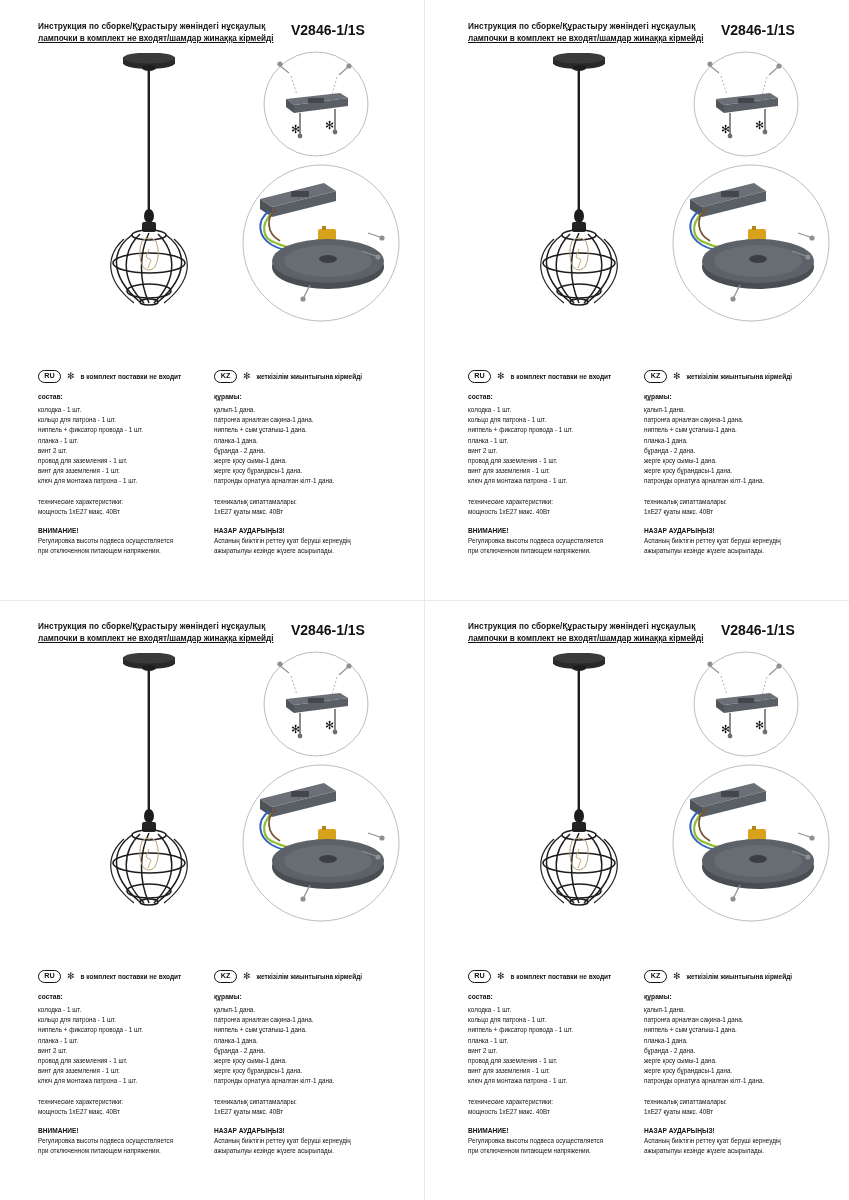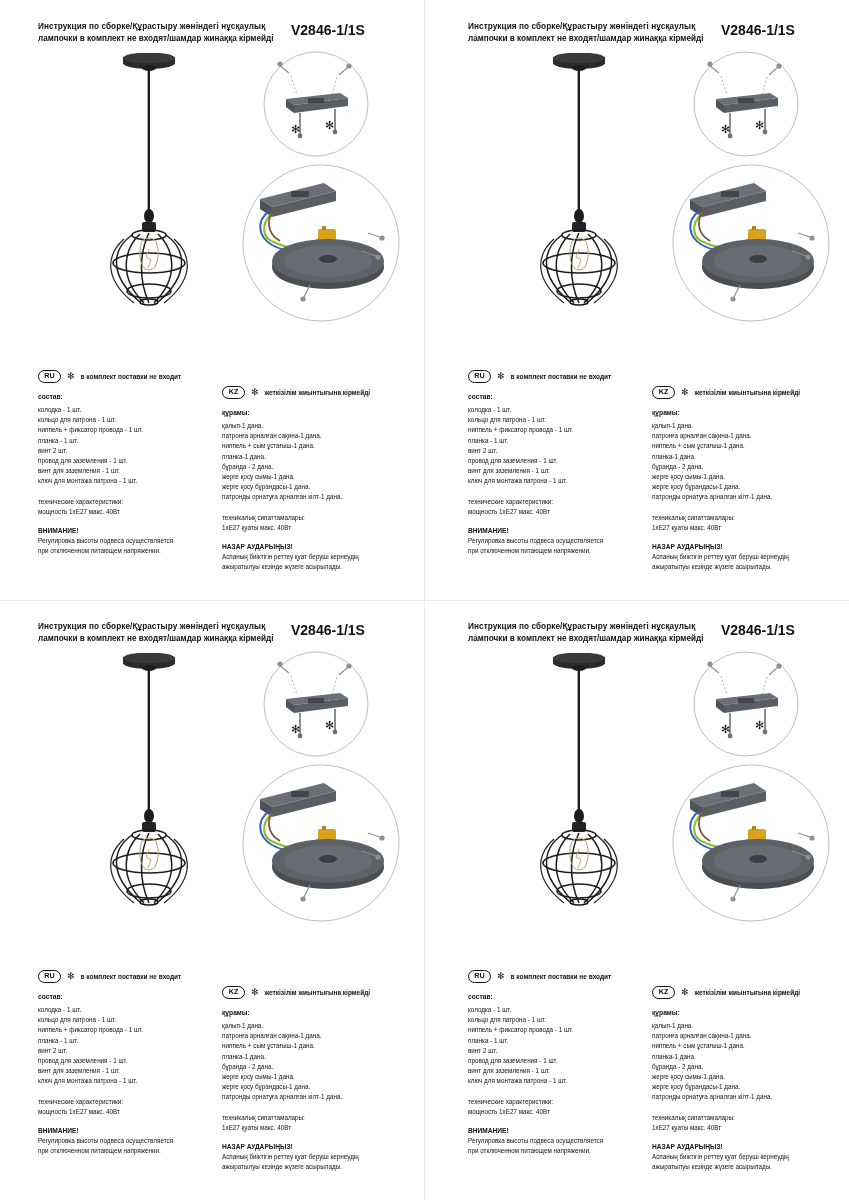--- a/index.html
+++ b/index.html
@@ -42,6 +42,7 @@
   .hdr-line2 {
     font-size: 8.2px; font-weight: bold; margin-top: 3px;
     white-space: nowrap;
+    text-decoration: underline;
   }
 
   

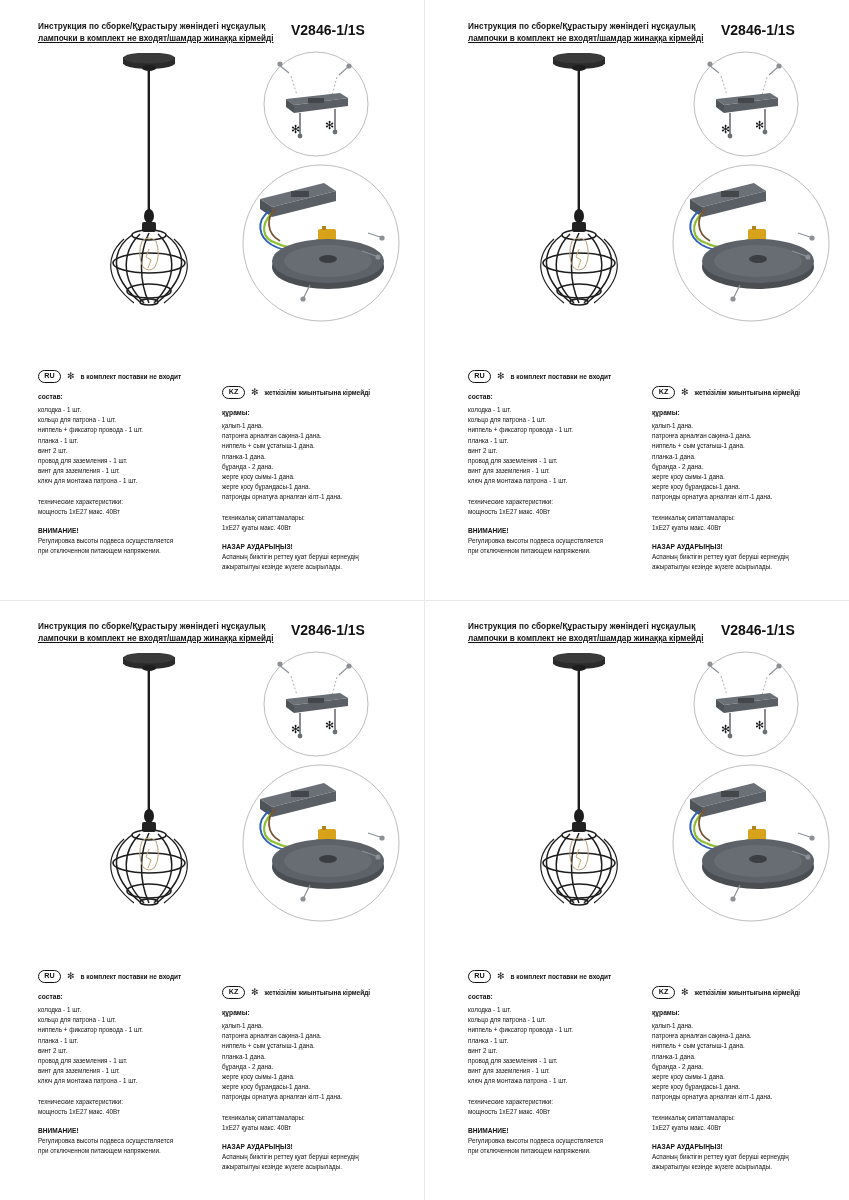--- a/index.html
+++ b/index.html
@@ -64,7 +64,7 @@
   .panel.right .specs { left: 44px; }
   .cols {
     display: flex;
-    gap: 8px;
+    gap: 0;
   }
   .col { width: 176px; }
   .col-kz { width: 180px; margin-top: 16px; }

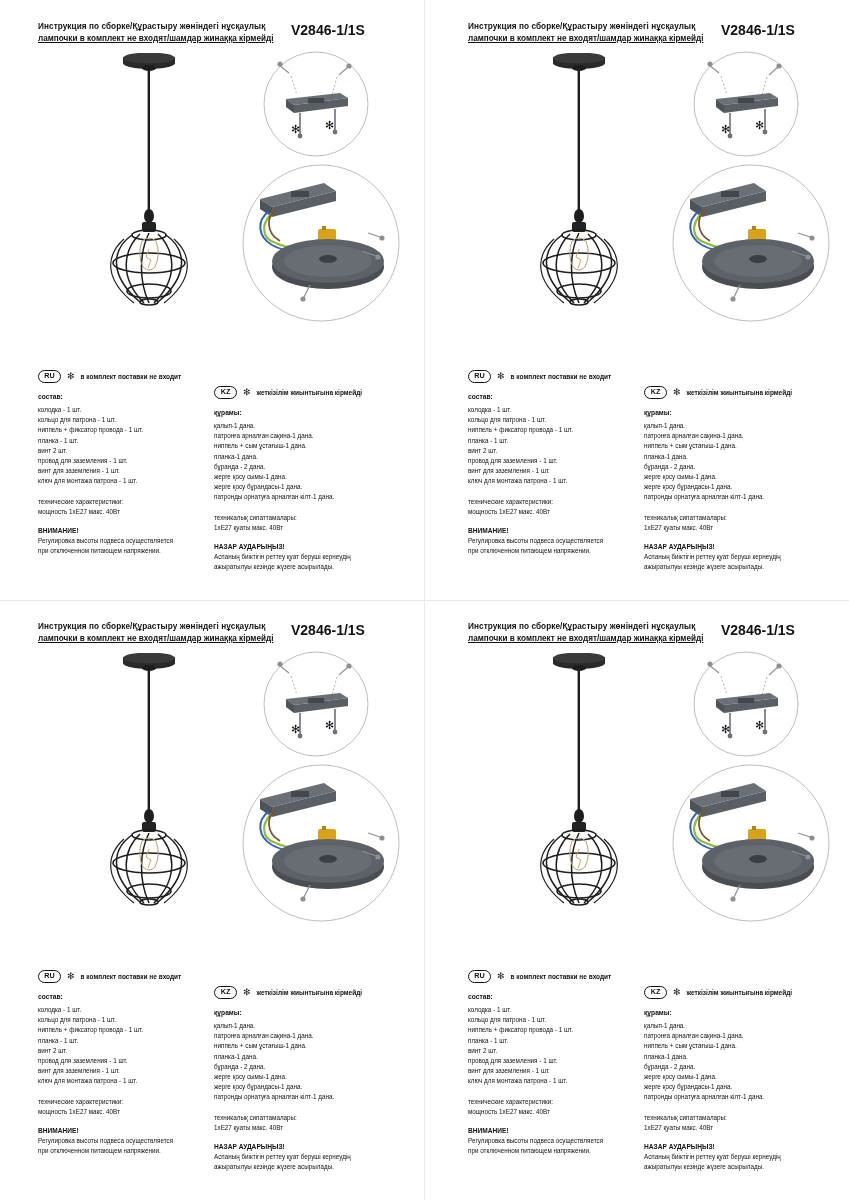--- a/index.html
+++ b/index.html
@@ -67,7 +67,7 @@
     gap: 0;
   }
   .col { width: 176px; }
-  .col-kz { width: 180px; margin-top: 16px; }
+  .col-kz { width: 180px; }
 
   .langrow {
     display: flex; align-items: center; gap: 6px;

